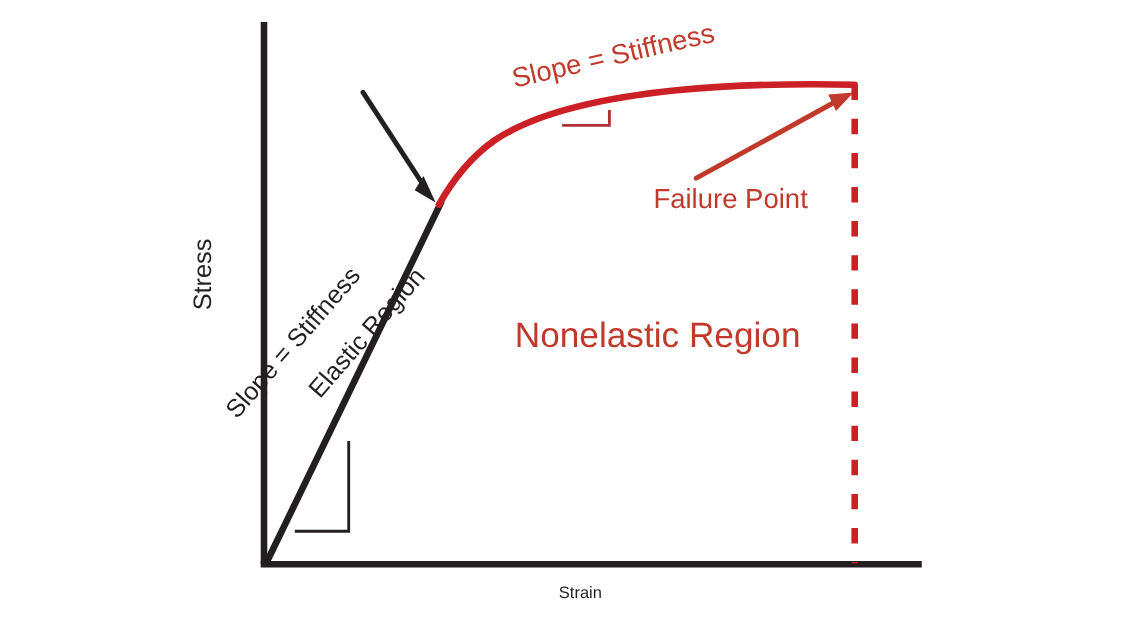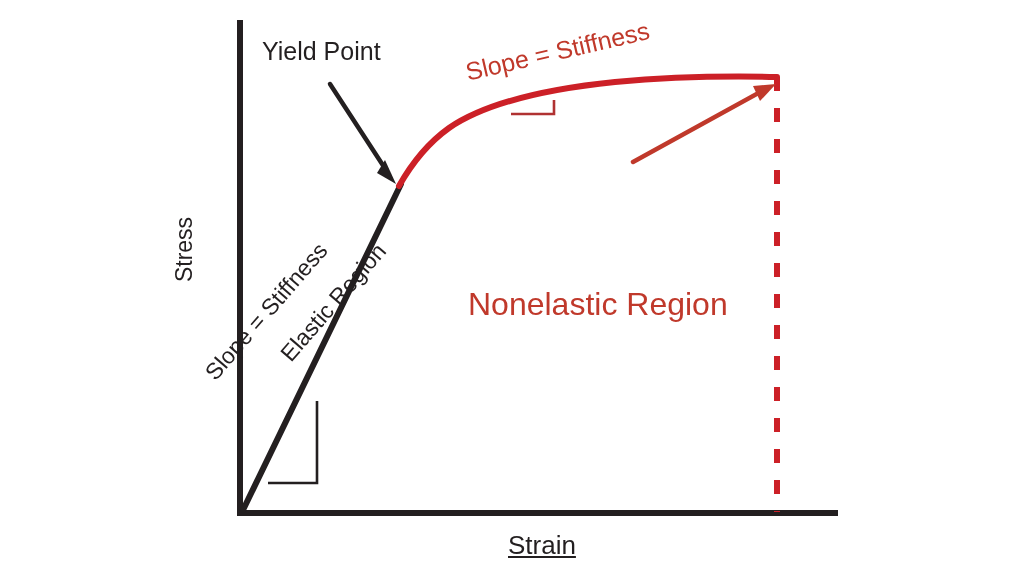--- a/index.html
+++ b/index.html
@@ -122,7 +122,6 @@
   <div class="lbl lbl-black" id="label-stress">Stress</div>
   <div class="lbl lbl-black" id="label-strain">Strain</div>
 
-  <div class="lbl lbl-black" id="label-yield-point">Yield Point</div>
 
   <div class="lbl lbl-black" id="label-slope-elastic">Slope = Stiffness</div>
 

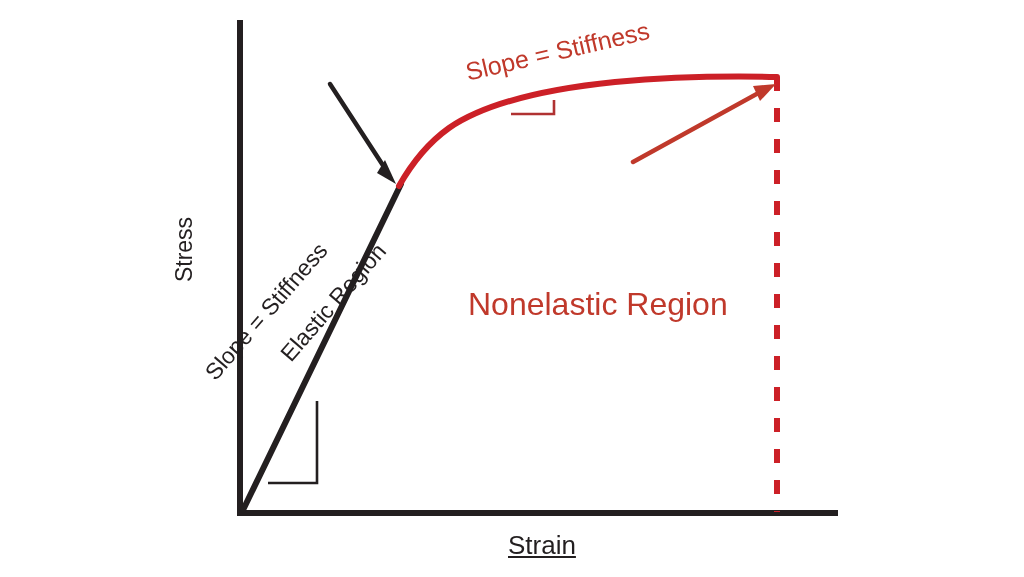--- a/index.html
+++ b/index.html
@@ -129,6 +129,7 @@
 
   <div class="lbl lbl-red" id="label-slope-nonelastic">Slope = Stiffness</div>
 
+  <div class="lbl lbl-red" id="label-failure-point">Failure Point</div>
 
   <div class="lbl lbl-red" id="label-nonelastic-region">Nonelastic Region</div>
 

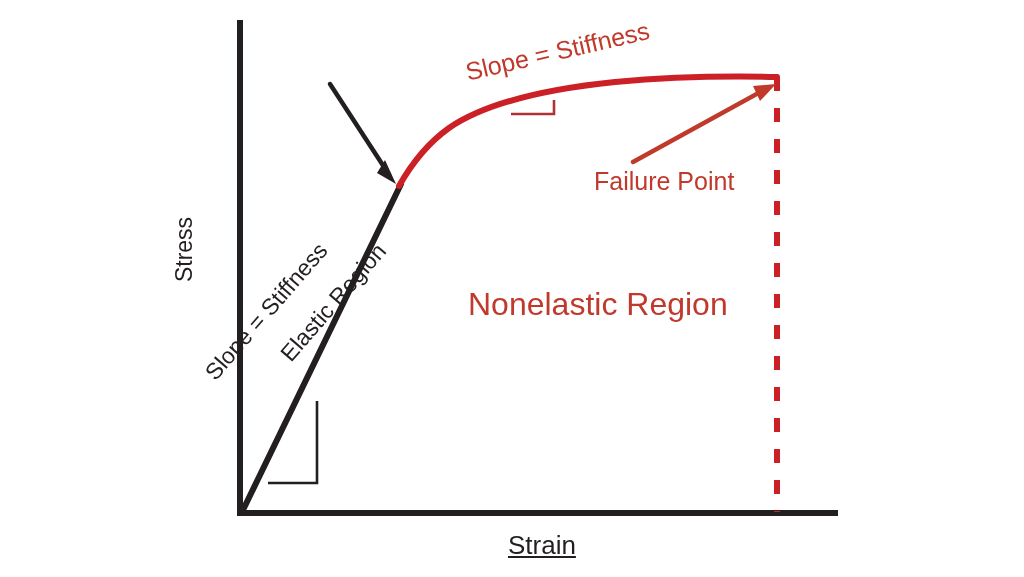--- a/index.html
+++ b/index.html
@@ -47,8 +47,7 @@
   #label-strain {
     left: 508px;
     top: 532px;
-    font-size: 26px;
-    text-decoration: underline;
+    font-size: 15px;
   }
   #label-yield-point {
     left: 262px;

